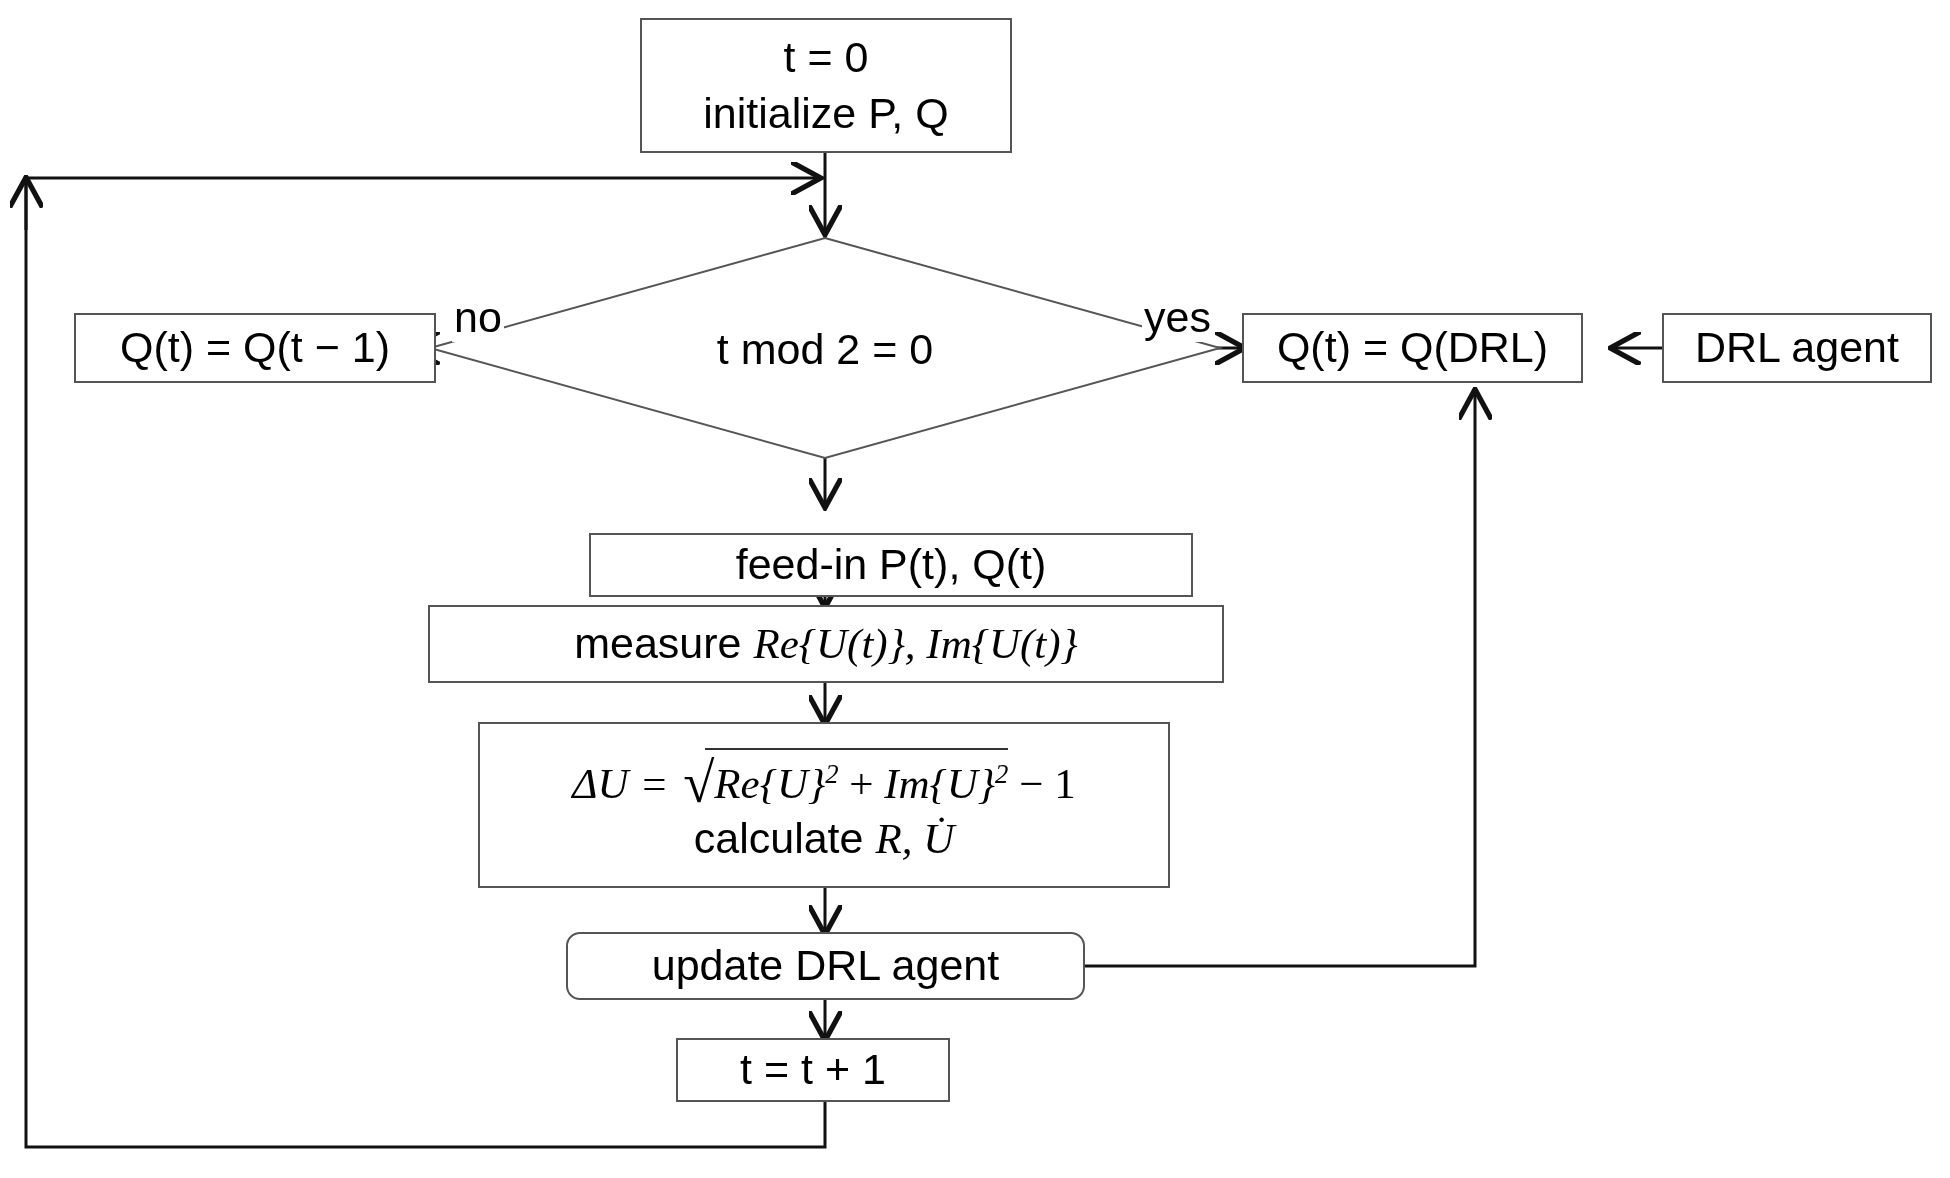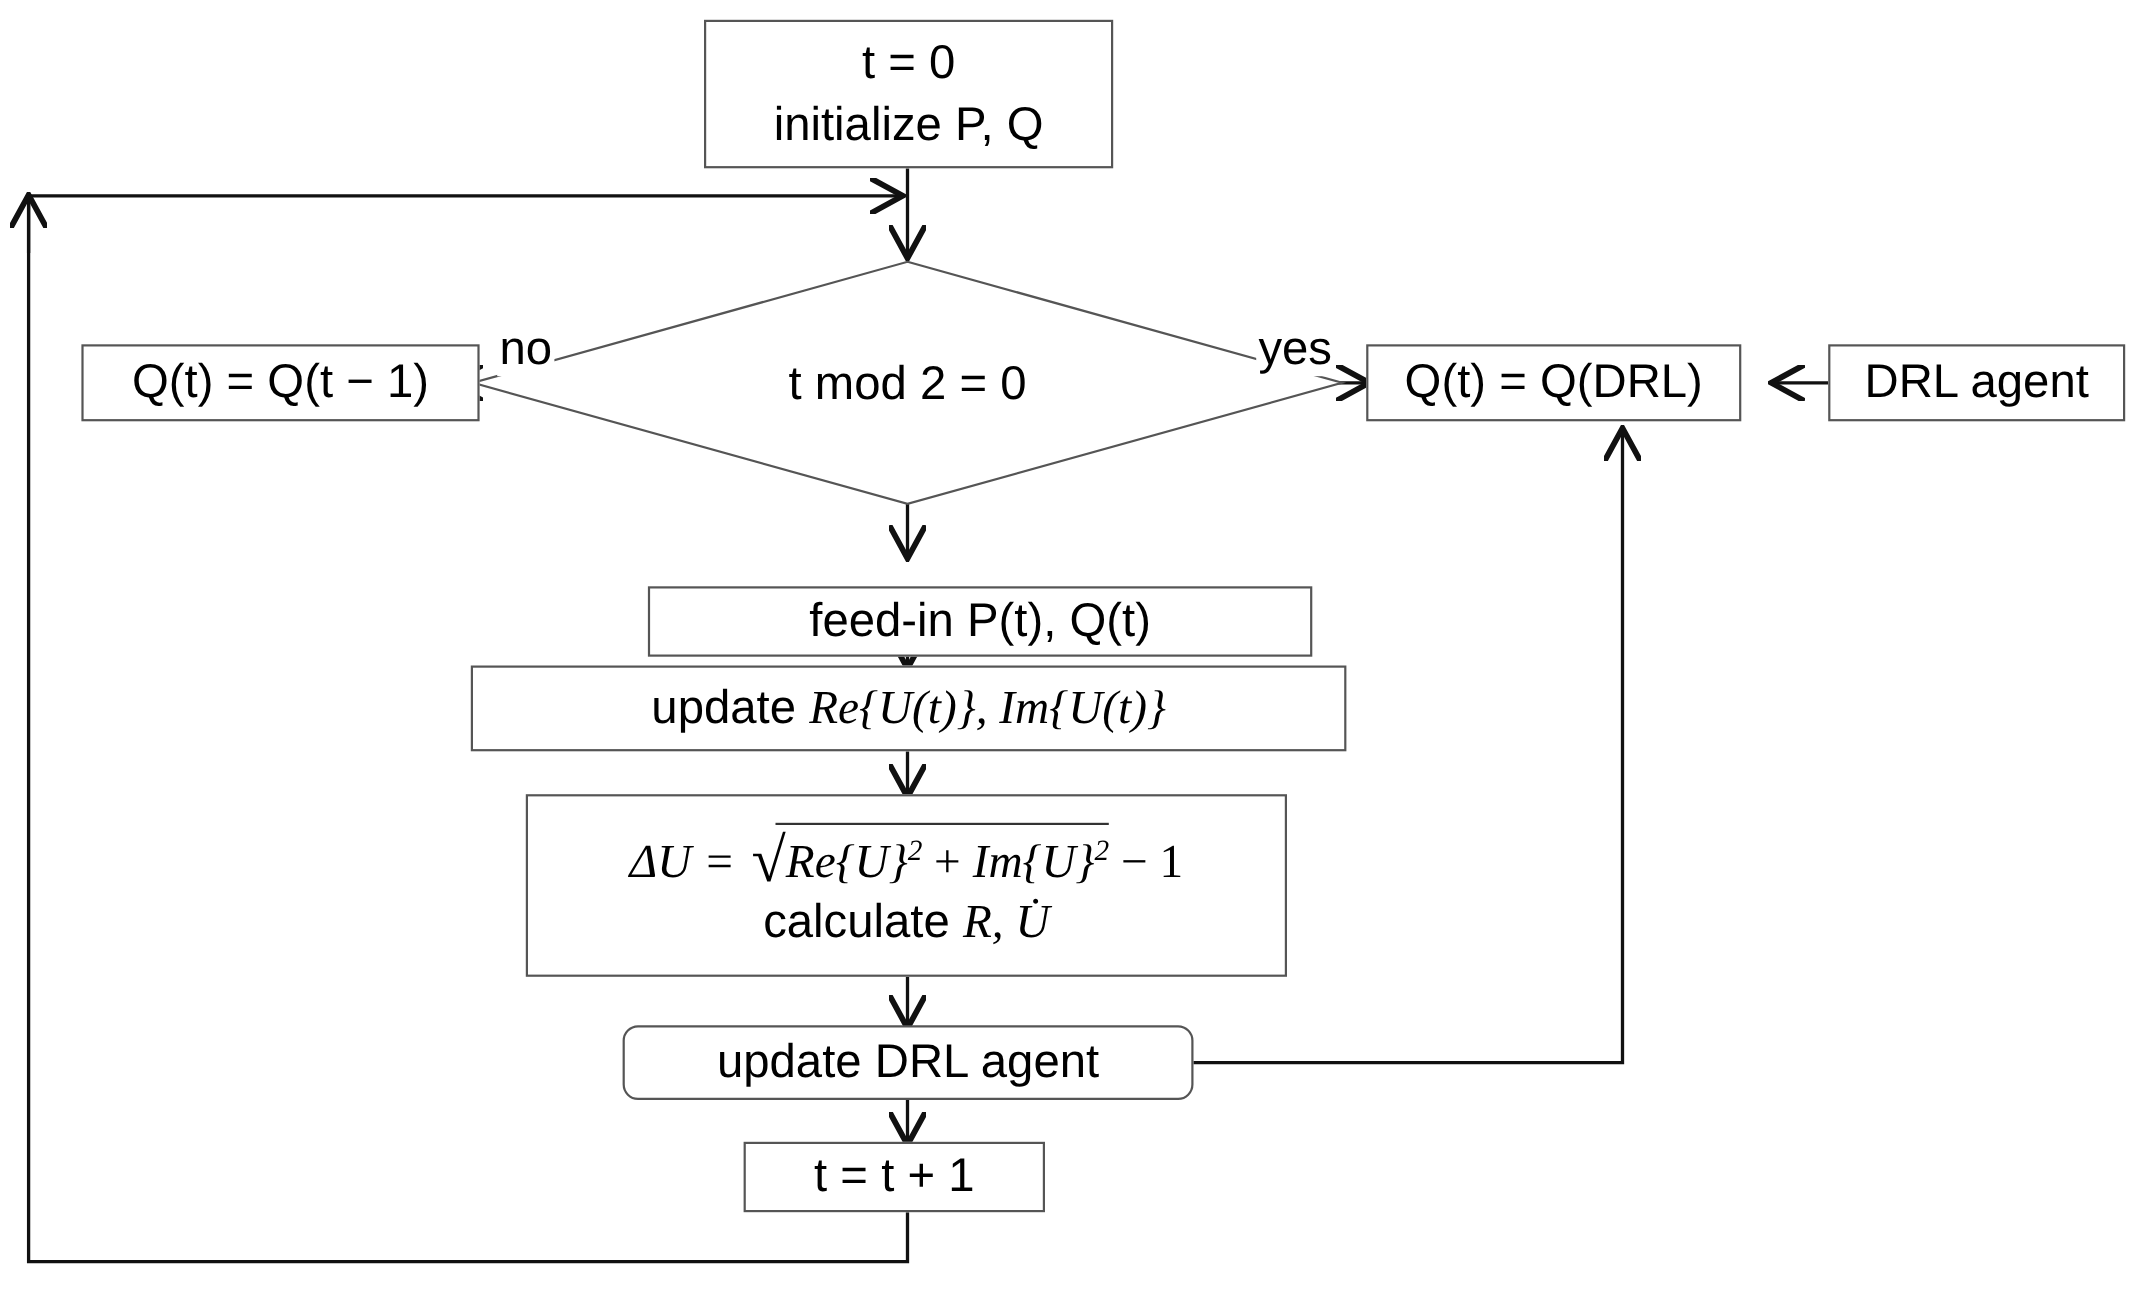--- a/index.html
+++ b/index.html
@@ -155,7 +155,7 @@
 
   <div class="node" style="left:428px; top:605px; width:796px; height:78px;">
     <span>
-      <span>update </span><span class="math">Re{U(t)}, Im{U(t)}</span>
+      <span>measure </span><span class="math">Re{U(t)}, Im{U(t)}</span>
     </span>
   </div>
 

